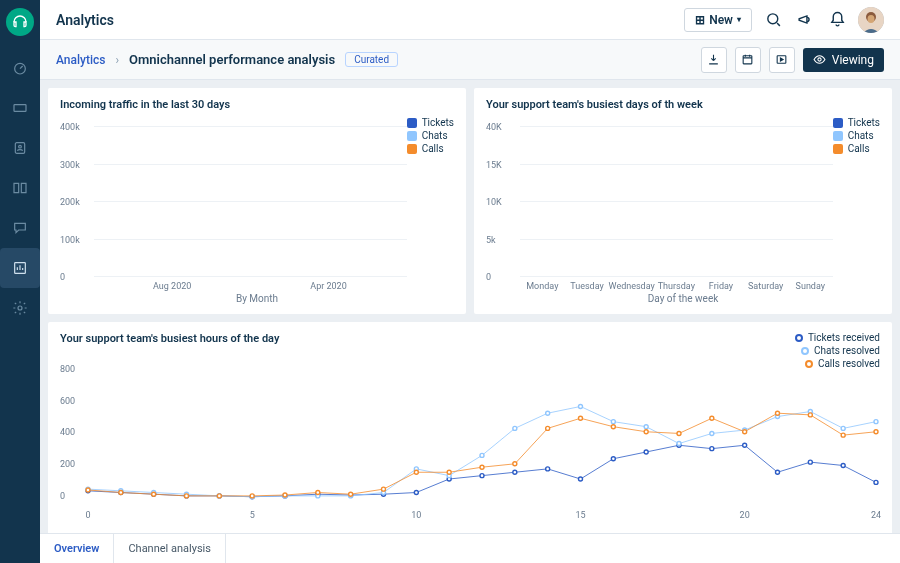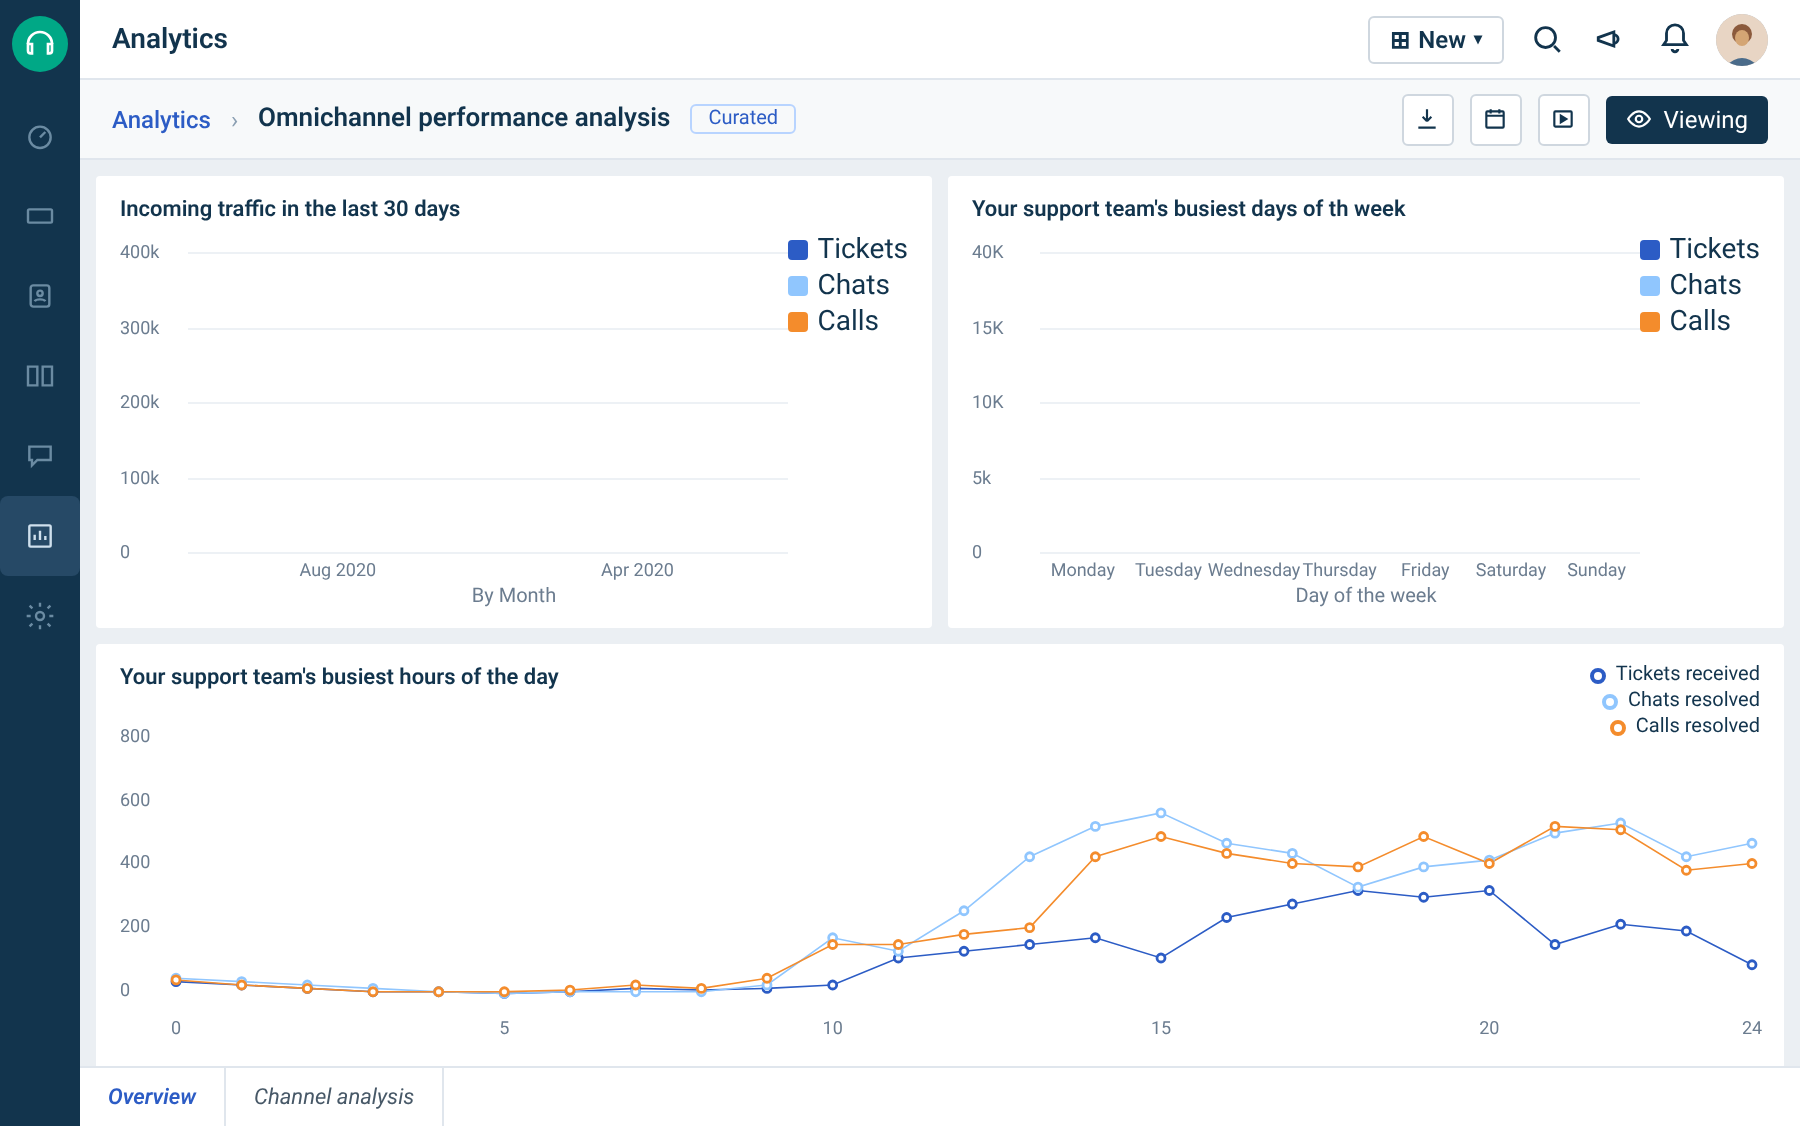--- a/index.html
+++ b/index.html
@@ -30,7 +30,7 @@
 .card-title { font-size:11px; font-weight:600; color:#12344D; margin-bottom:6px; }
 .chart-shell { flex:1; display:flex; }
 .chart-plot { flex:1; position:relative; }
-.legend { display:flex; flex-direction:column; gap:2px; font-size:14px; }
+.legend { display:flex; flex-direction:column; gap:2px; font-size:10px; }
 .legend-row { display:flex; align-items:center; gap:5px; }
 .swatch { width:10px; height:10px; border-radius:2px; }
 .axis-label { text-align:center; font-size:10px; color:#6B7C8F; margin-top:2px; }

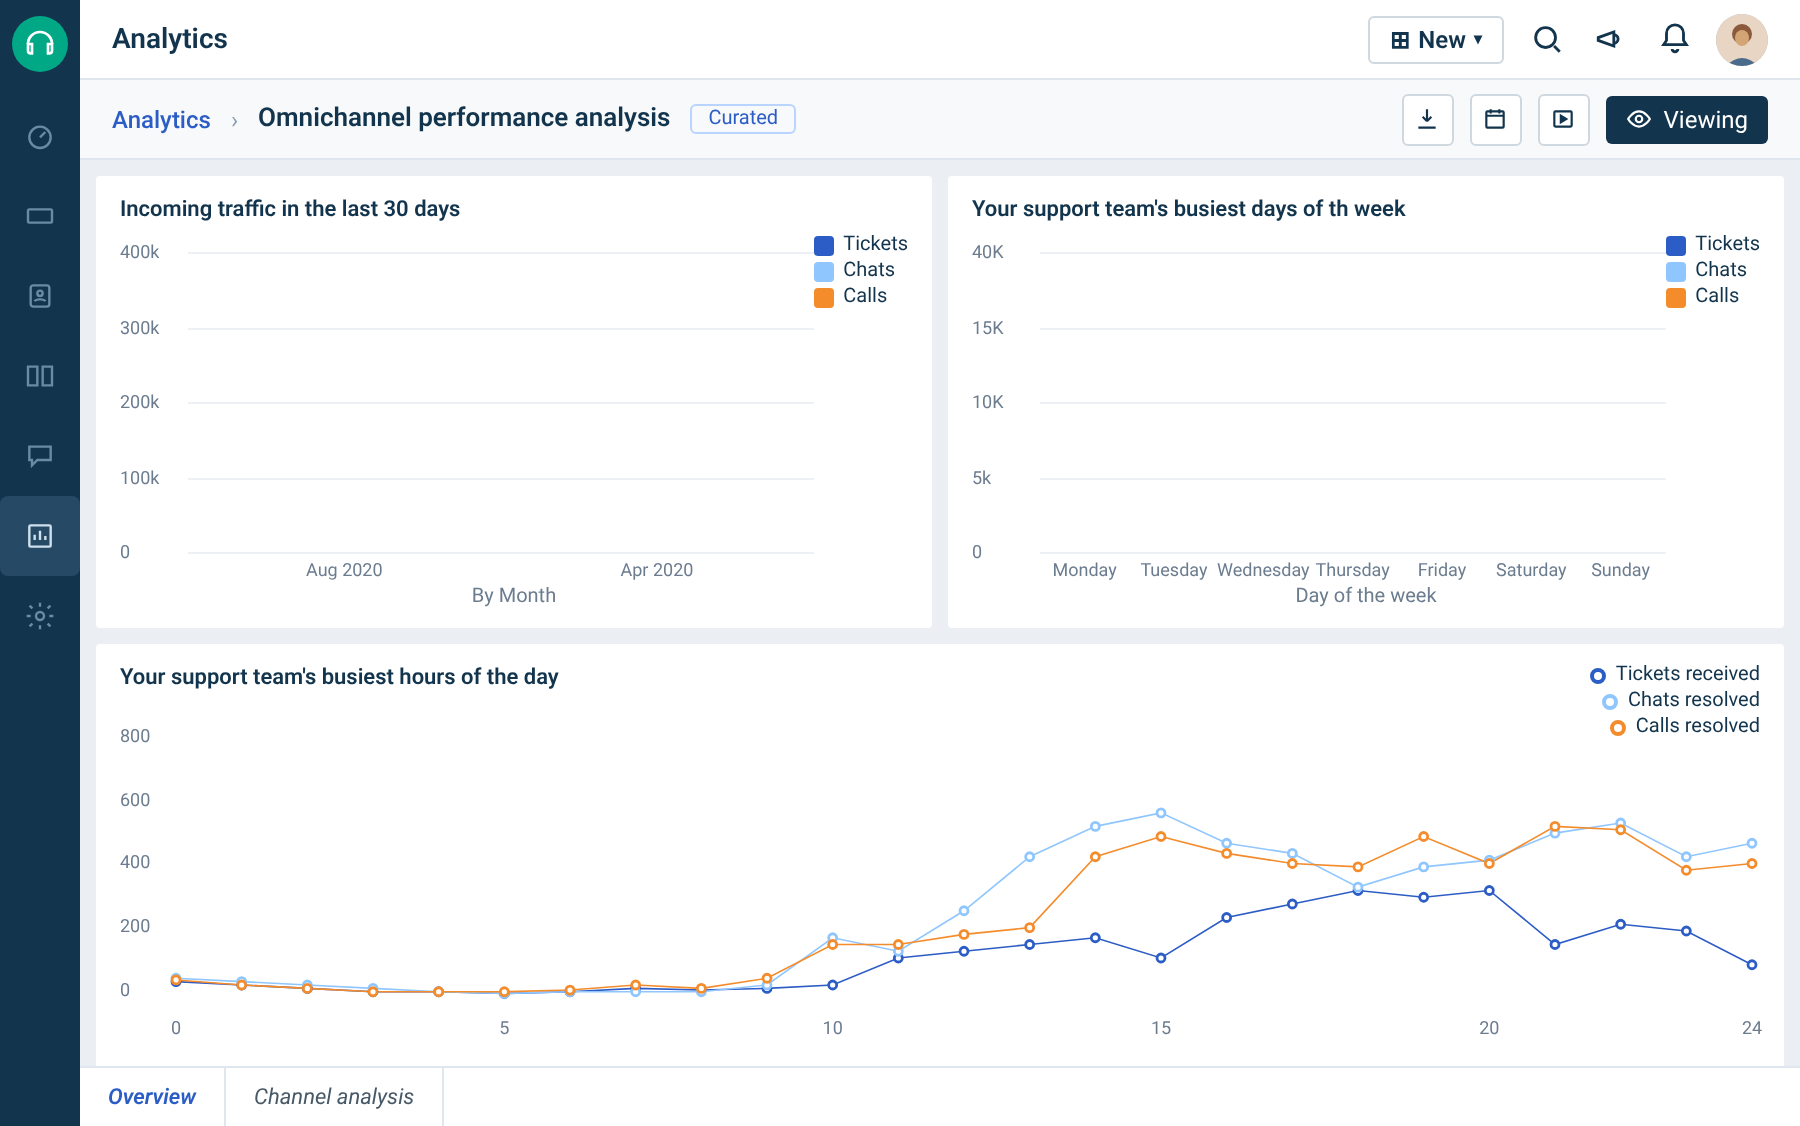--- a/index.html
+++ b/index.html
@@ -44,7 +44,7 @@
 .line-canvas { position:absolute; left:28px; right:4px; top:2px; bottom:26px; }
 .line-canvas svg { width:100%; height:100%; overflow:visible; }
 .legend-inline { display:flex; flex-direction:column; align-items:flex-end; font-size:10px; gap:2px; }
-.tabs { position:absolute; bottom:0; left:40px; right:0; height:30px; background:#fff; border-top:1px solid #E0E6ED; display:flex;font-style:italic; }
+.tabs { position:absolute; bottom:0; left:40px; right:0; height:30px; background:#fff; border-top:1px solid #E0E6ED; display:flex; }
 .tab { padding:0 14px; display:flex; align-items:center; font-size:11px; cursor:pointer; border-right:1px solid #E0E6ED; color:#475867; }
 .tab.active { font-weight:600; color:#2C5CC5; }
 </style>

